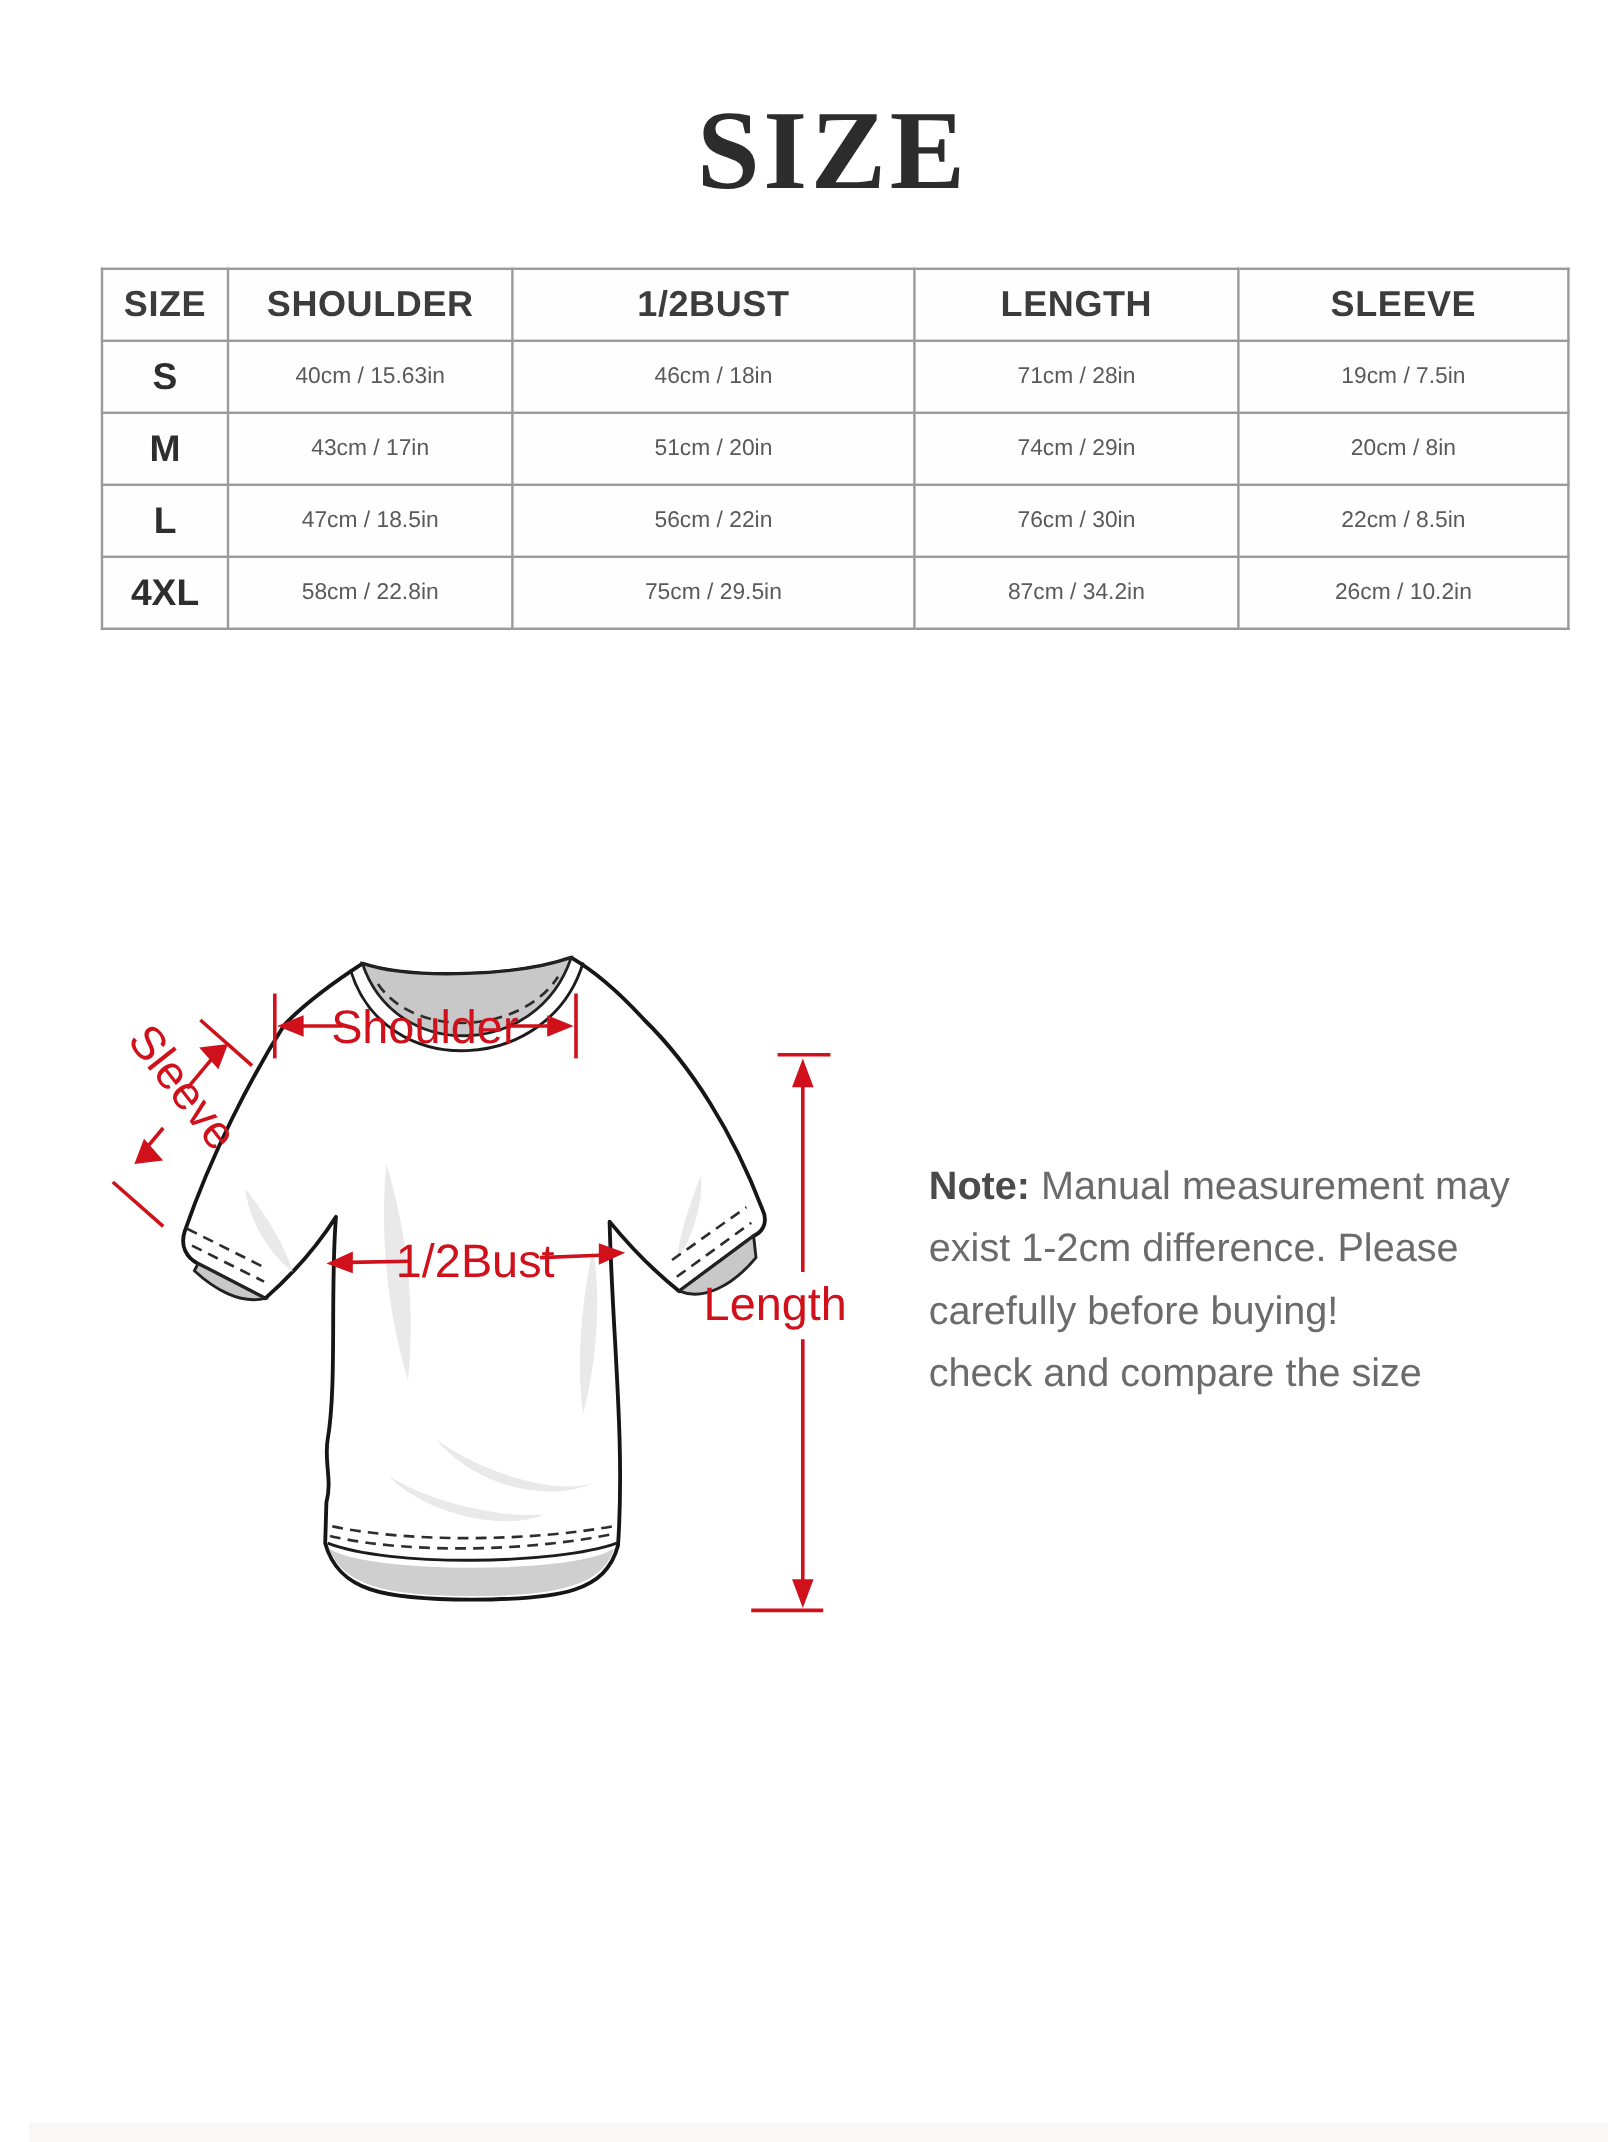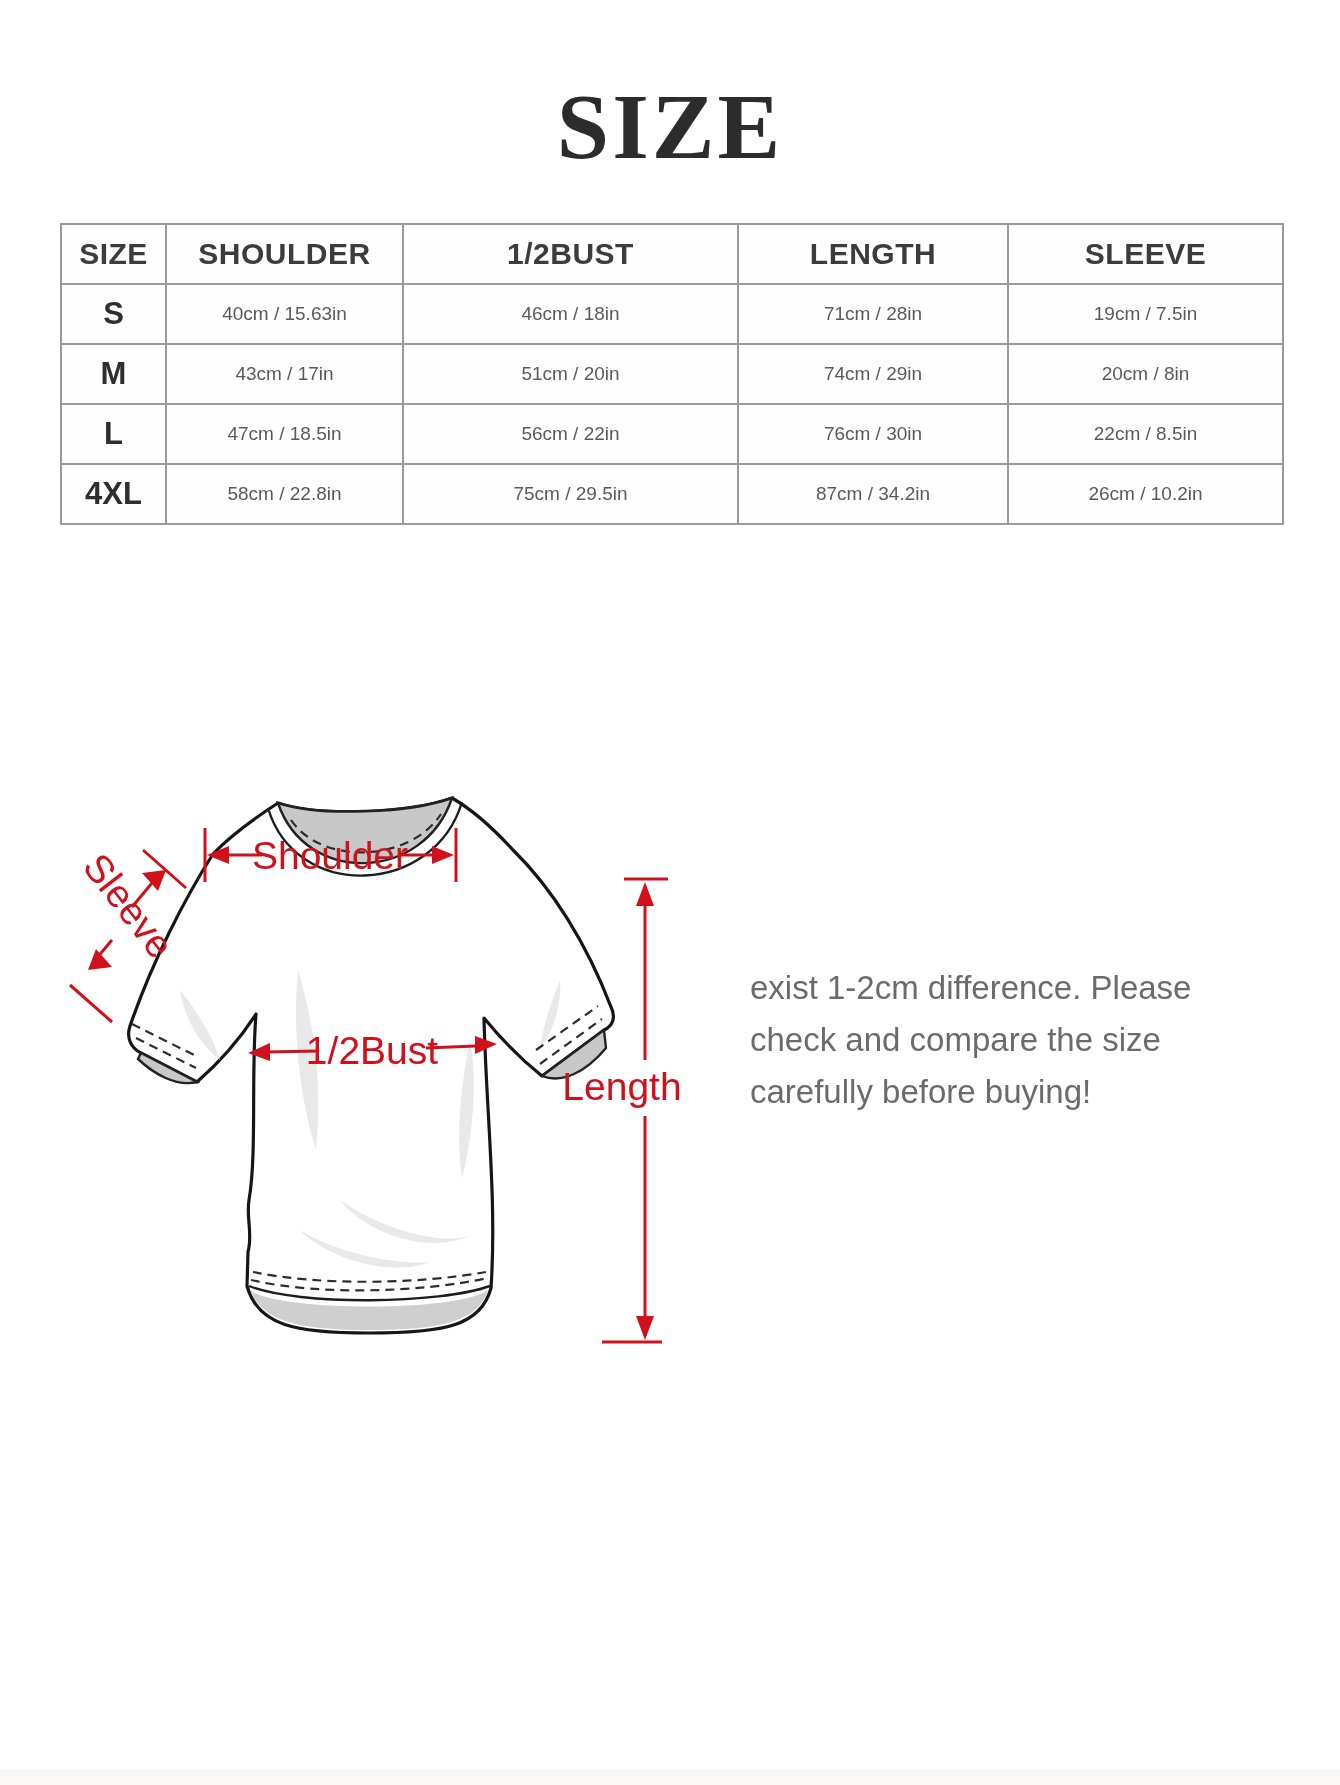--- a/index.html
+++ b/index.html
@@ -8,7 +8,7 @@
     background:#ffffff;
     font-family:"Liberation Sans", sans-serif;
   }
-  .page{position:absolute;inset:0;}
+  .page{position:absolute;inset:0;margin-left:24px;}
 
   
   .size-title{

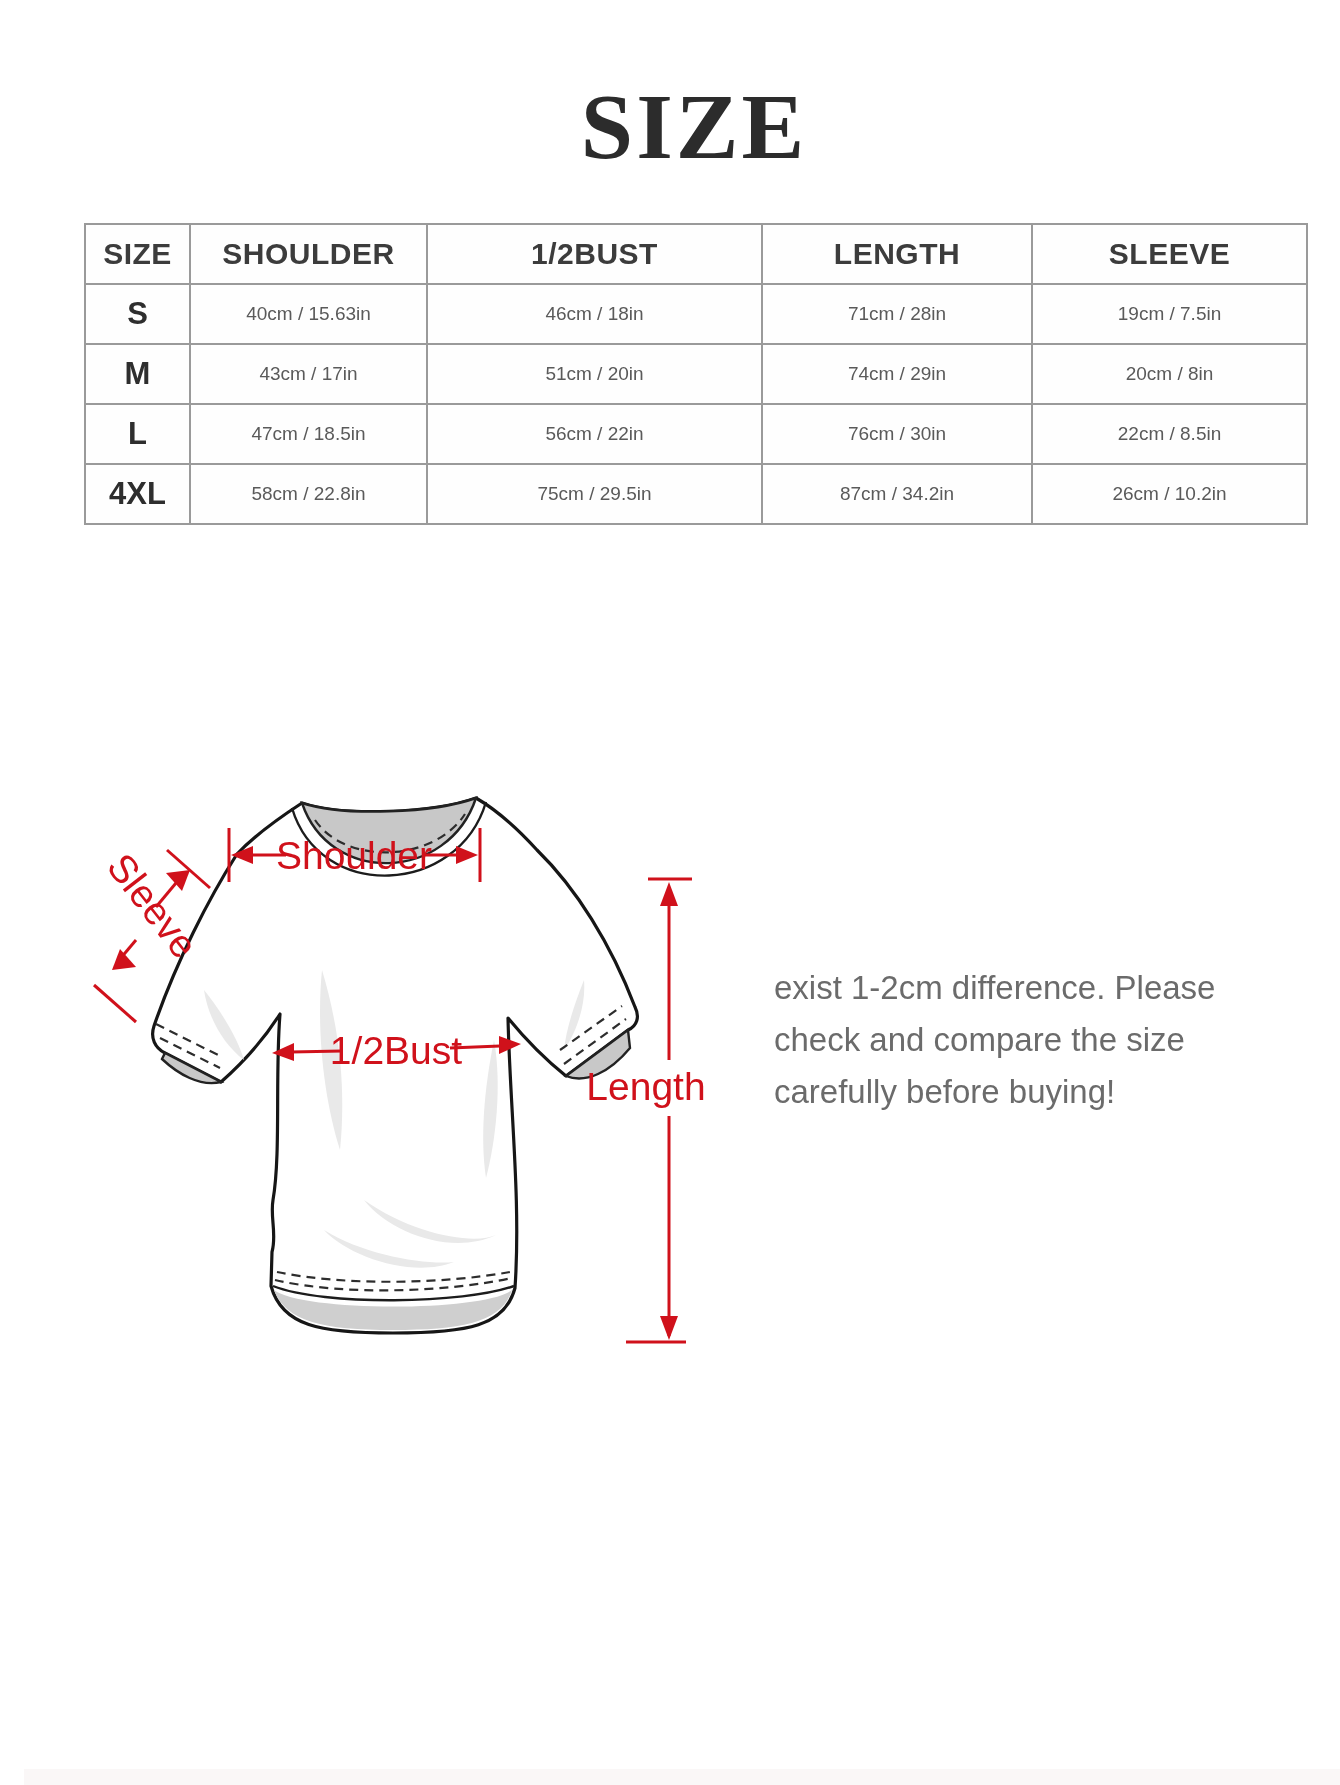--- a/index.html
+++ b/index.html
@@ -210,6 +210,7 @@
   </div>
 
   <div class="note">
+    <div><span class="note-prefix">Note:</span> <span>Manual measurement may</span></div>
     <div>exist 1-2cm difference. Please</div>
     <div>check and compare the size</div>
     <div>carefully before buying!</div>

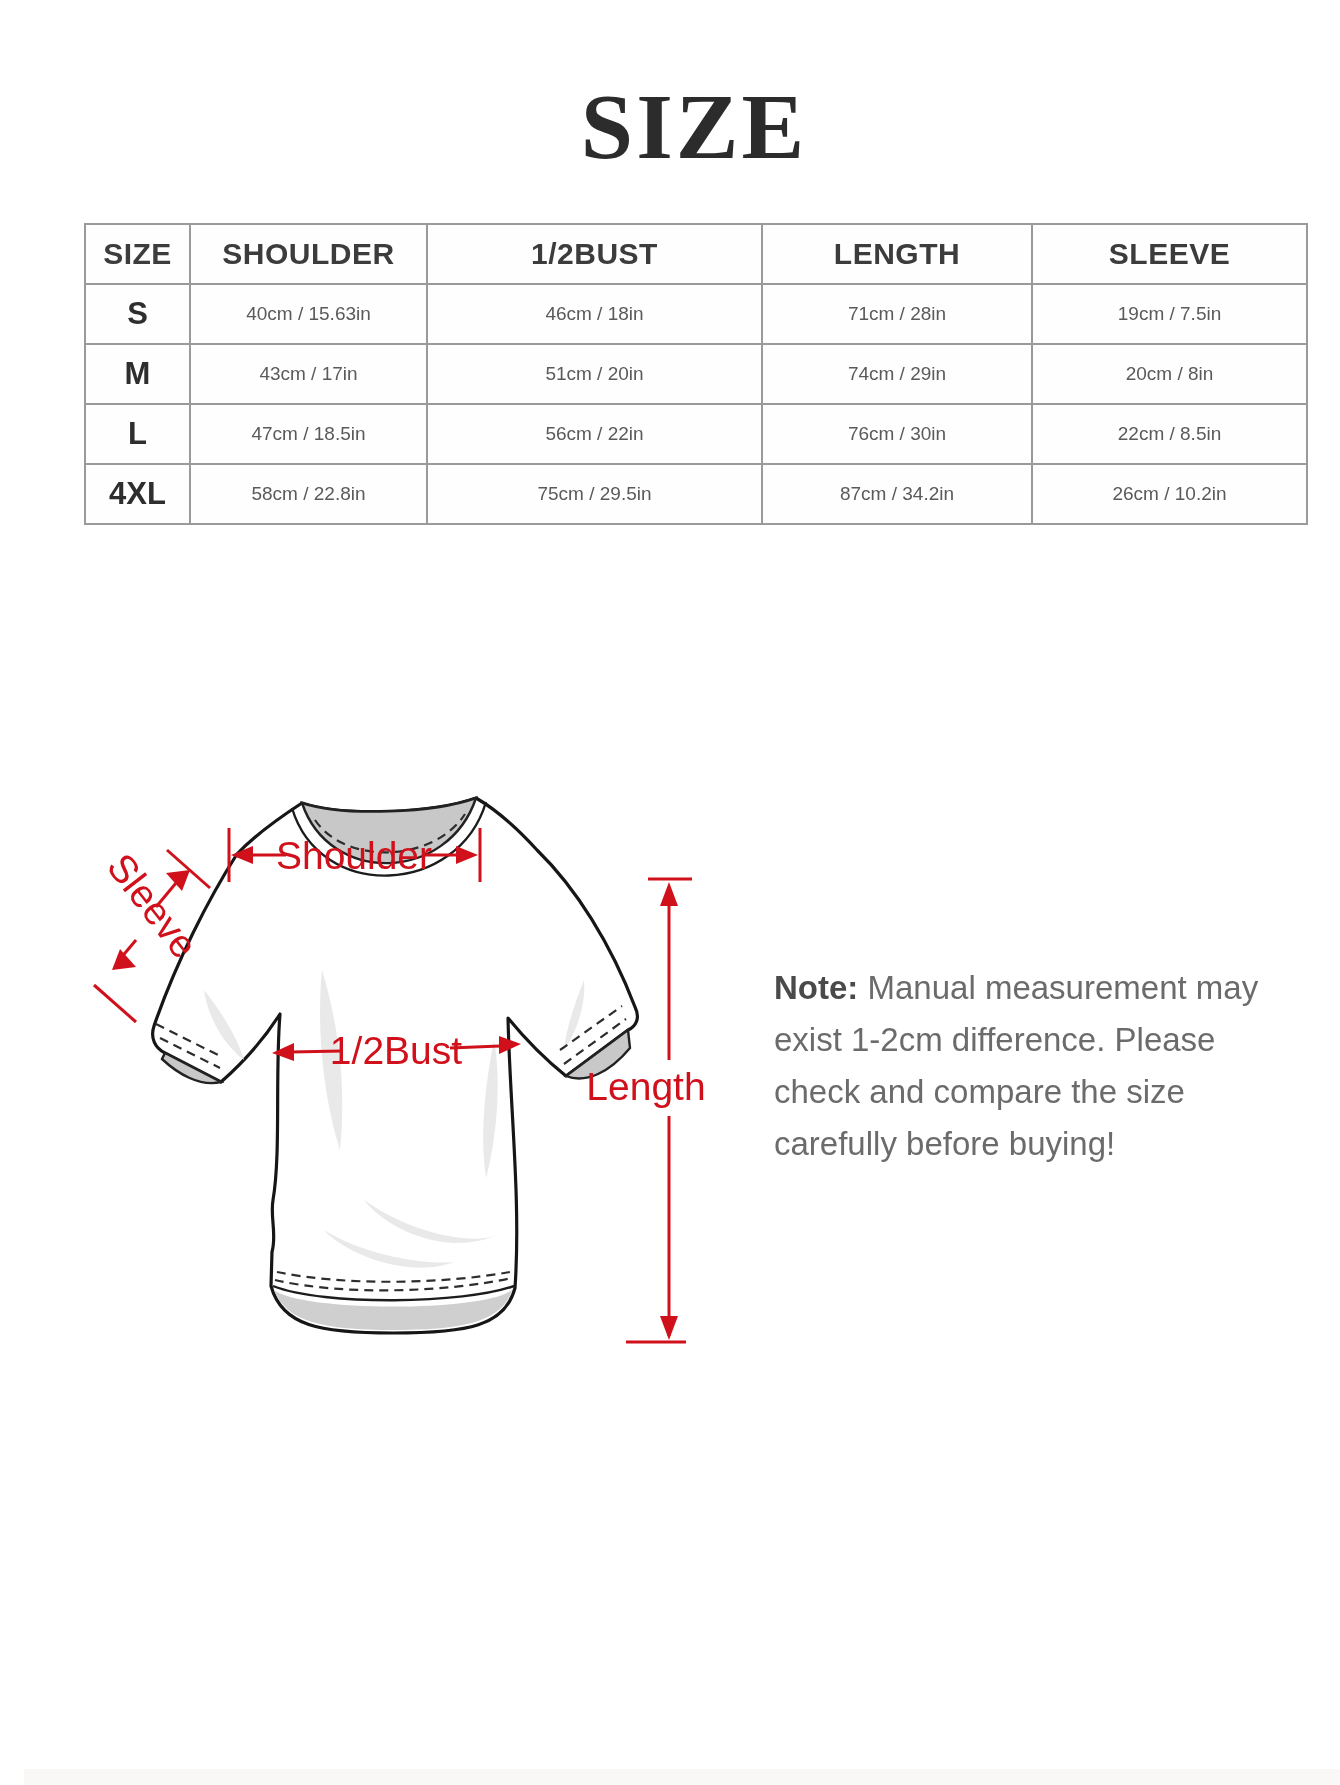--- a/index.html
+++ b/index.html
@@ -212,8 +212,8 @@
   <div class="note">
     <div><span class="note-prefix">Note:</span> <span>Manual measurement may</span></div>
     <div>exist 1-2cm difference. Please</div>
+    <div>carefully before buying!</div>
     <div>check and compare the size</div>
-    <div>carefully before buying!</div>
   </div>
 
   <div class="bottom-strip"></div>

